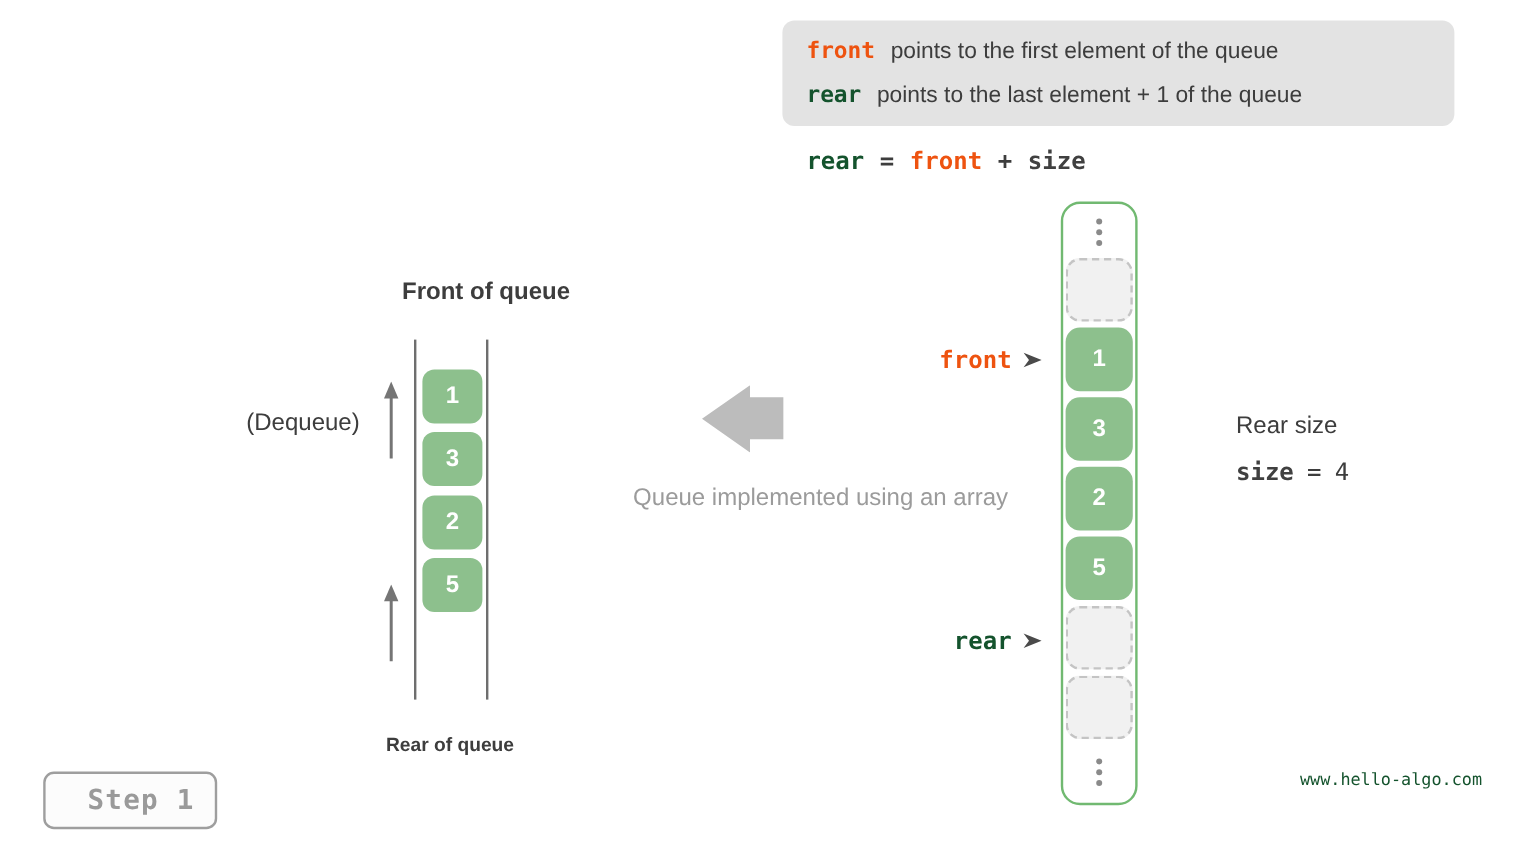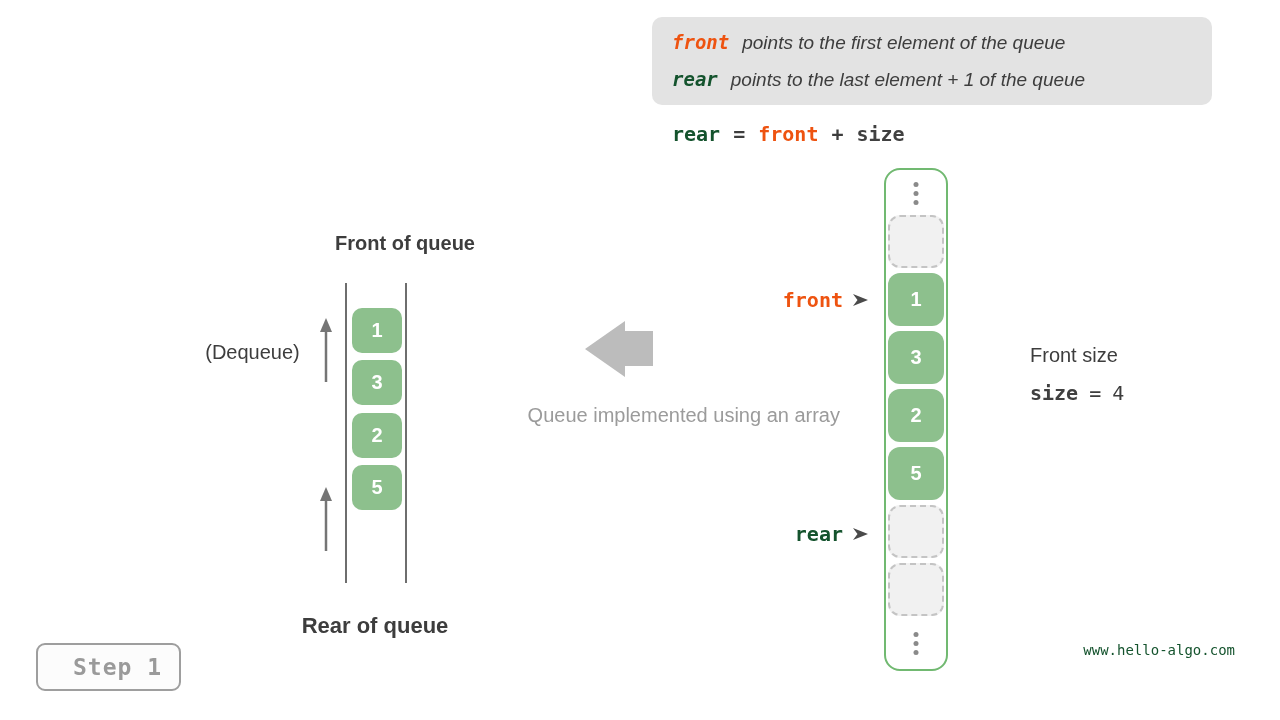--- a/index.html
+++ b/index.html
@@ -10,7 +10,7 @@
 
   
   .info-box{left:652px;top:17px;width:560px;height:88px;background:#e3e3e3;border-radius:10px;
-            display:flex;flex-direction:column;justify-content:center;padding-left:20px;box-sizing:border-box;gap:6px;font-style:italic;}
+            display:flex;flex-direction:column;justify-content:center;padding-left:20px;box-sizing:border-box;gap:6px;}
   .info-line{font-size:19px;line-height:31px;color:#3d3d3d;white-space:nowrap;}
   .info-line .code{font-weight:bold;font-size:19px;margin-right:13px;}
   .code-orange{color:#ee5310;}

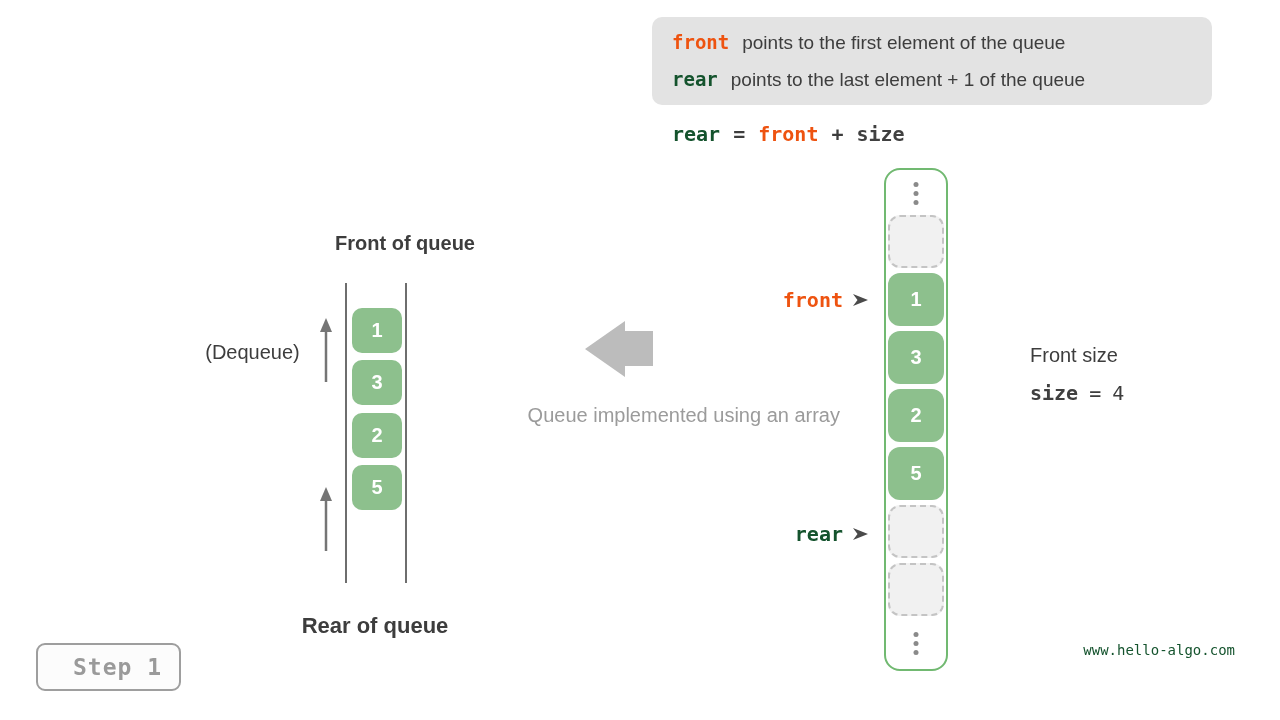--- a/index.html
+++ b/index.html
@@ -142,7 +142,7 @@
     </svg>
   </div>
 
-  <div class="abs qsize-title">Front size</div>
+  <div class="abs qsize-title">Rear size</div>
   <div class="abs qsize-row mono">
     <span class="code-blue" style="font-weight:bold;">size</span>
     <span>=</span>

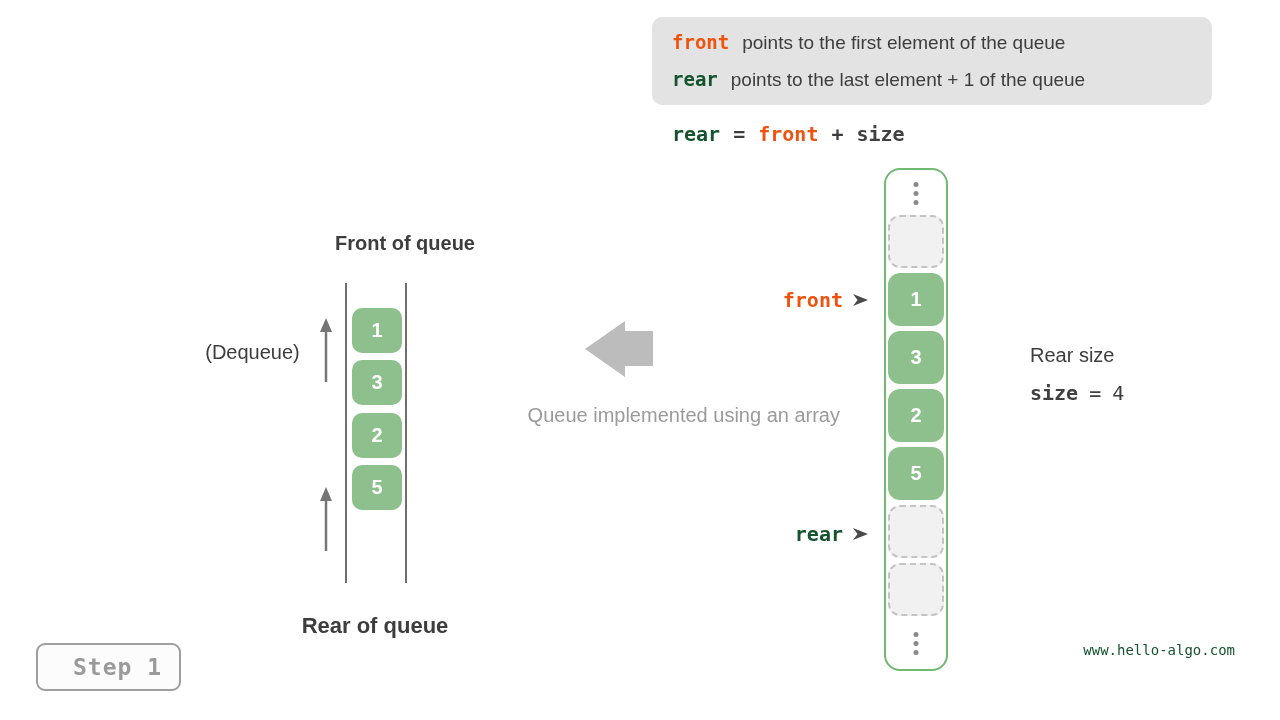--- a/index.html
+++ b/index.html
@@ -22,7 +22,7 @@
 
   
   .front-title{left:275px;top:232px;width:200px;text-align:right;font-size:20px;font-weight:bold;}
-  .rear-title{left:275px;top:613px;width:200px;text-align:center;font-size:22px;font-weight:bold;}
+  .rear-title{left:275px;top:613px;width:200px;text-align:center;font-size:16px;font-weight:bold;}
   .channel-line{top:283px;width:2px;height:300px;background:#6e6e6e;}
   .lbox{left:352px;width:50px;height:45px;background:#8dc08d;border-radius:10px;
         display:flex;align-items:center;justify-content:center;color:#ffffff;font-size:20px;font-weight:bold;}

